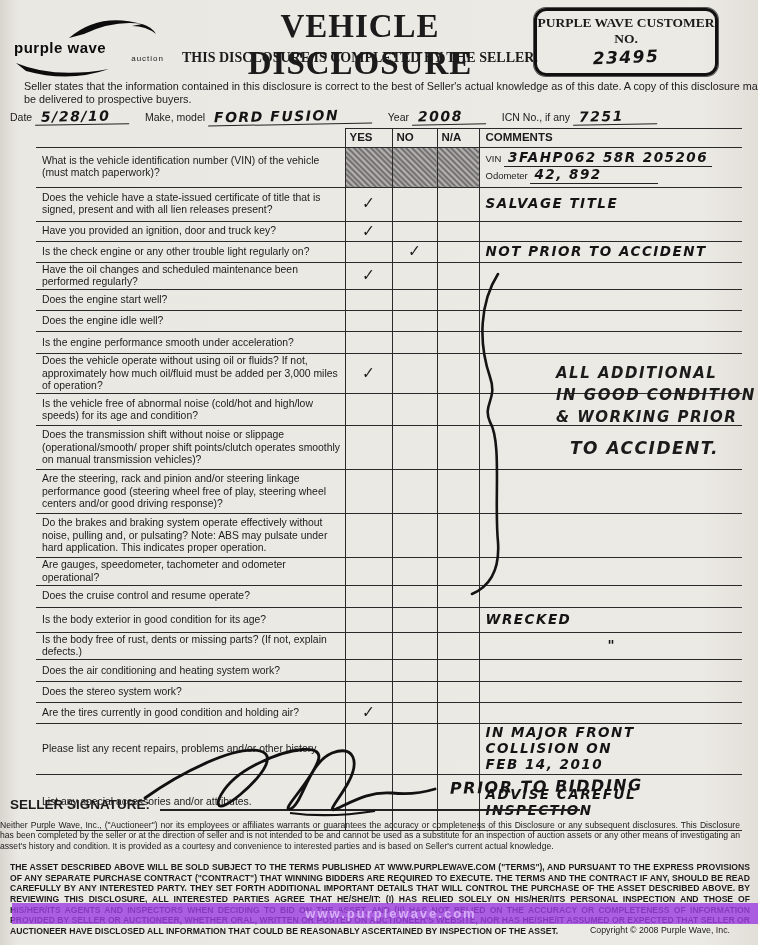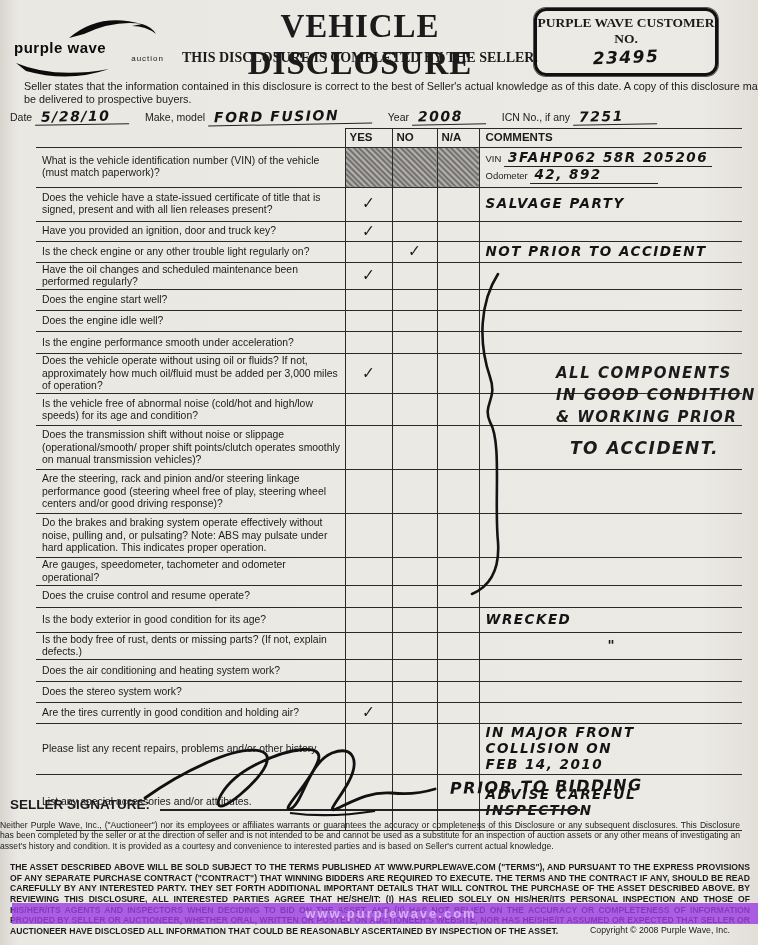--- a/index.html
+++ b/index.html
@@ -126,7 +126,7 @@
       <td class="mark"></td>
       <td class="mark"></td>
       <td class="cm">
-            <div class="cline"><span class="hw">SALVAGE  PARTY</span></div>
+            <div class="cline"><span class="hw">SALVAGE  TITLE</span></div>
           </td>
     </tr>
         <tr style="height: 20px; margin-top: 36px;">

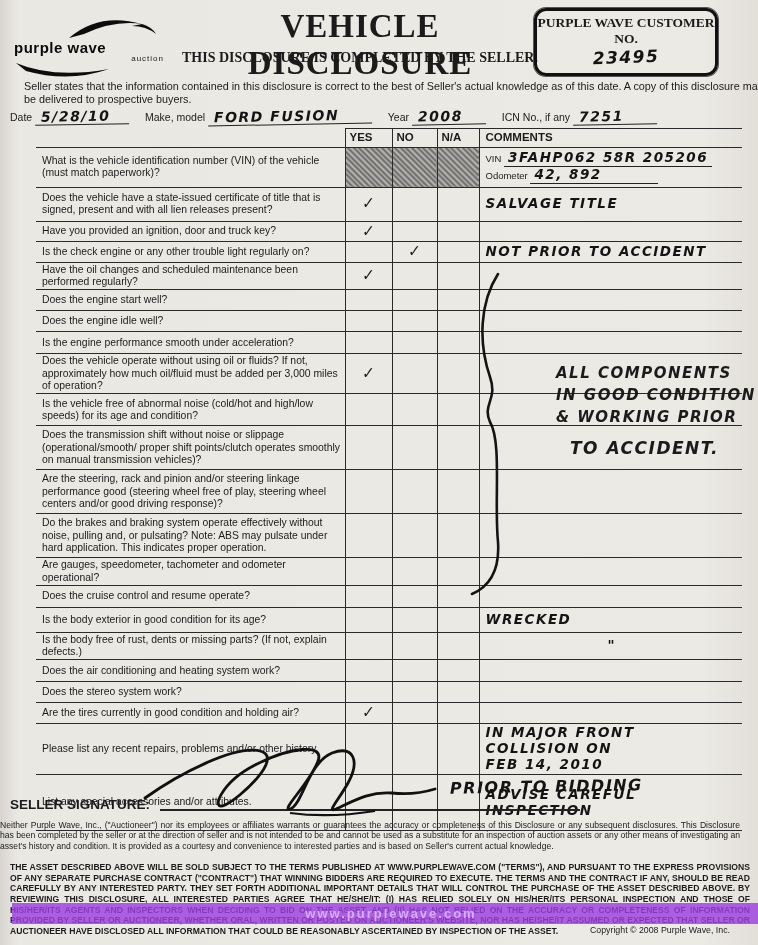--- a/index.html
+++ b/index.html
@@ -290,7 +290,7 @@
       <path d="M30 2 C12 30 10 70 22 105 C30 128 14 132 22 150 C34 170 26 230 30 270 C32 300 20 315 4 322" fill="none" stroke="#141414" stroke-width="2.6" stroke-linecap="round"></path>
     </svg>
     <div class="bracenote" style="position:absolute;left:88px;top:92px">
-      <div>ALL COMPONENTS</div>
+      <div>ALL ADDITIONAL</div>
       <div style="margin-top:4px">IN GOOD CONDITION</div>
       <div style="margin-top:4px">&amp; WORKING PRIOR</div>
       <div style="margin-top:12px;margin-left:14px;font-size:17px">TO ACCIDENT.</div>

